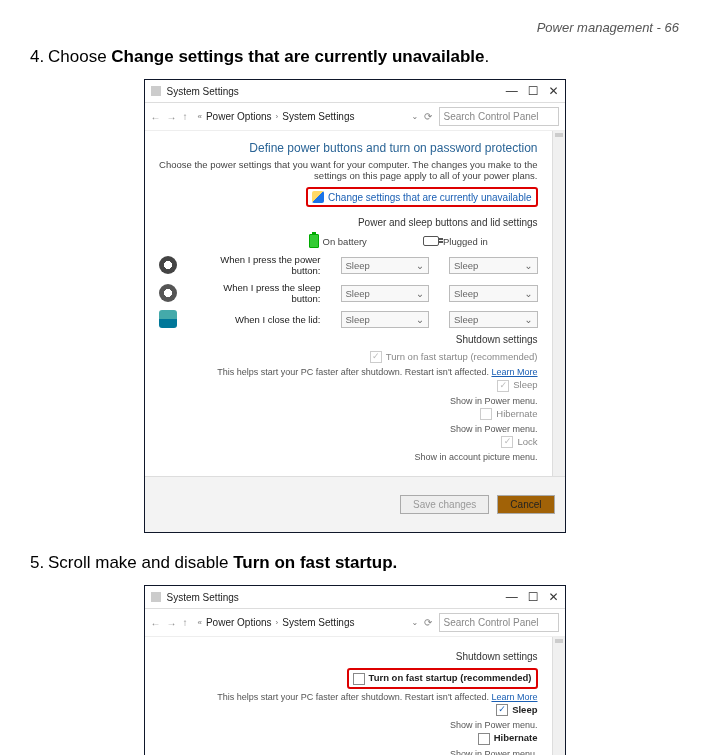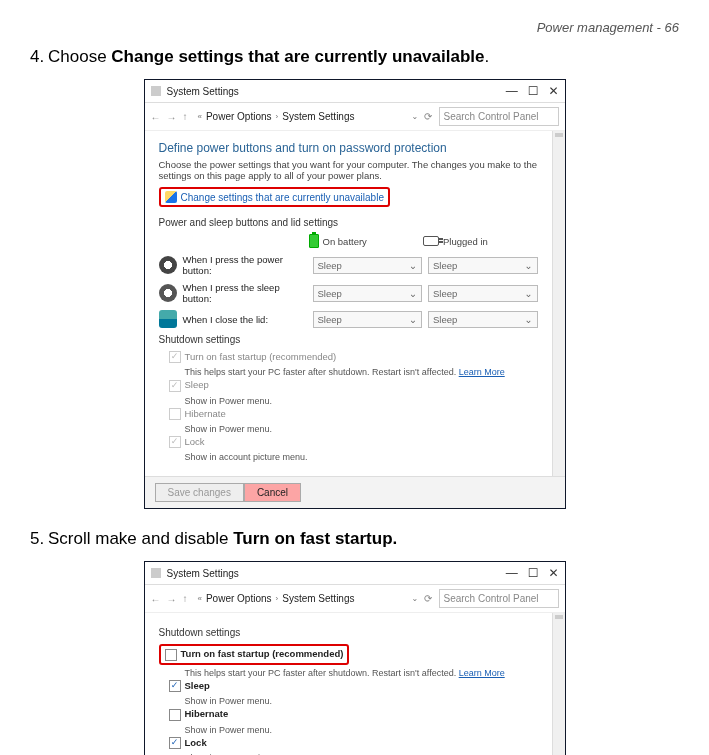--- a/index.html
+++ b/index.html
@@ -99,6 +99,7 @@
   .content .body {
     flex: 1;
     padding: 10px 14px 12px 14px;
+    text-align: right;
   }
   .sec-title {
     color: #2a6496;

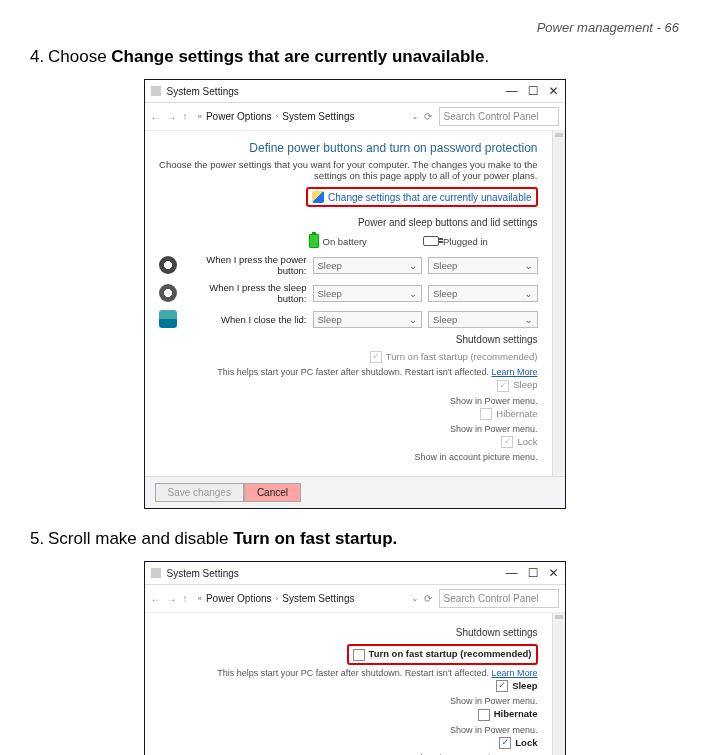--- a/index.html
+++ b/index.html
@@ -164,7 +164,7 @@
     display:flex;
     align-items:center;
     margin-bottom:6px;
-    gap:6px;
+    gap:20px;
   }
   .ctrl-row .ricon {
     width:18px; height:18px;

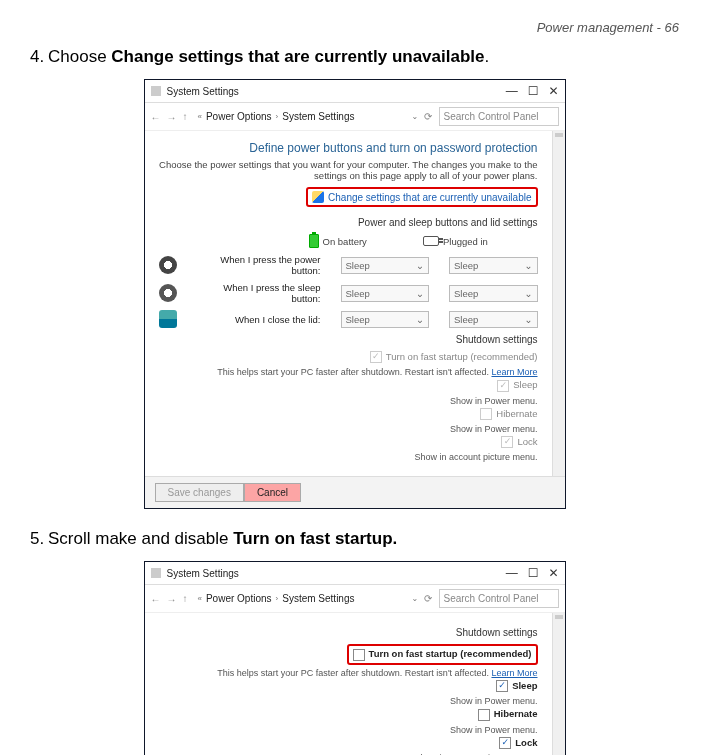--- a/index.html
+++ b/index.html
@@ -218,9 +218,9 @@
   .learn { color:#1a5fb4; text-decoration:underline; }
   .btnrow {
     display:flex;
-    justify-content:flex-start;
-    gap:0;
-    padding:6px 10px;
+    justify-content:flex-end;
+    gap:8px;
+    padding:18px 10px;
     background:#f3f3f3;
     border-top:1px solid #ddd;
   }

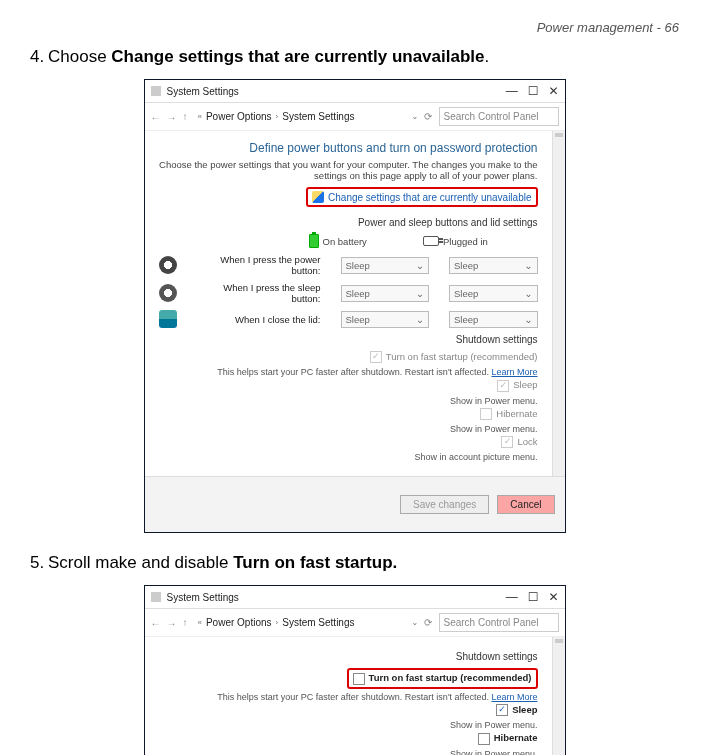--- a/index.html
+++ b/index.html
@@ -228,7 +228,7 @@
     border:1px solid #aaa;
     padding:3px 12px;
     font-size:10px;
-    background:#fca5a5;
+    background:#a16207;
   }
   .btn.disabled { color:#999; background:#eee; }
 </style>

